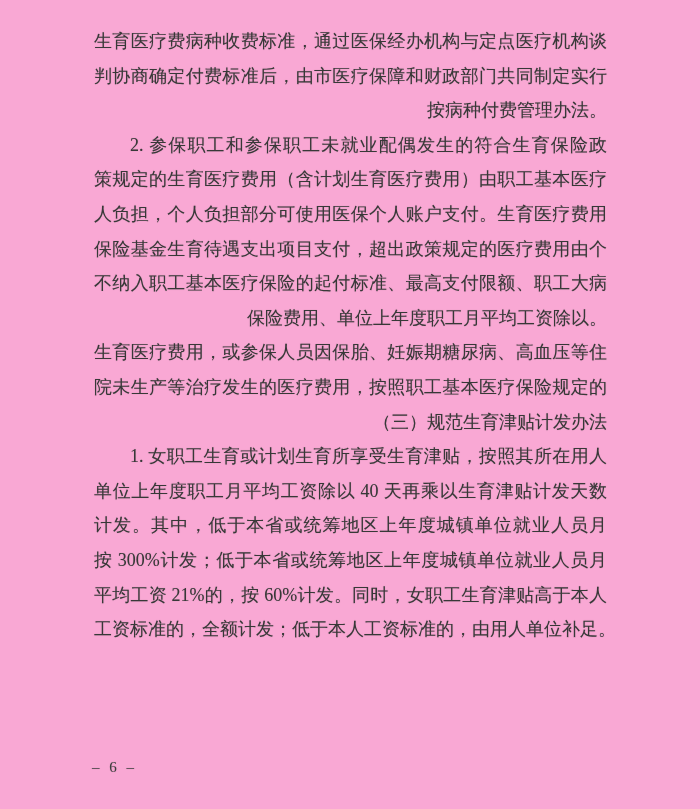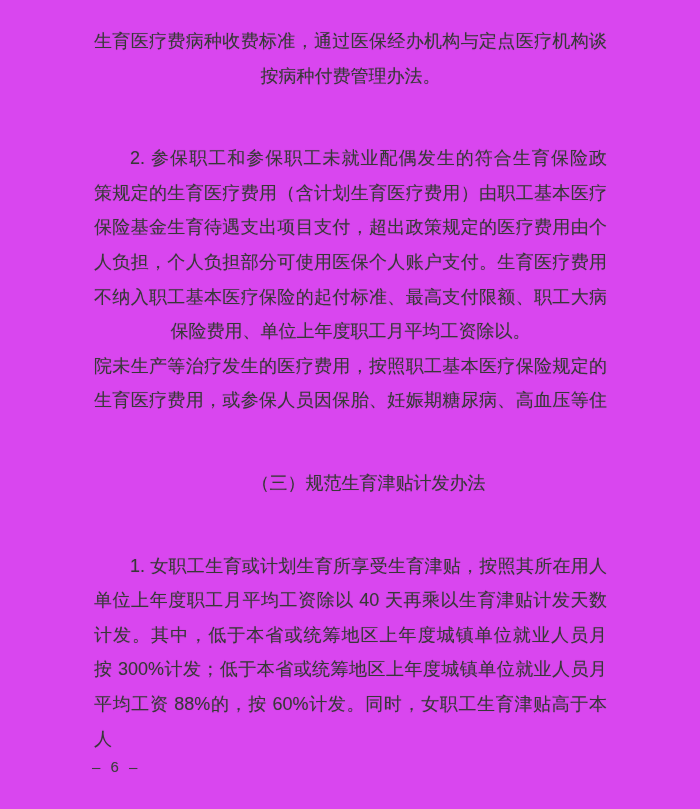--- a/index.html
+++ b/index.html
@@ -11,9 +11,9 @@
     position: relative;
     width: 700px;
     height: 809px;
-    background: #d946ef;
+    background: #f9a8d4;
     overflow: hidden;
-    font-family: Liberation Sans, sans-serif;
+    font-family: Liberation Serif, serif;
     color: #383838;
   }
   .text-block {

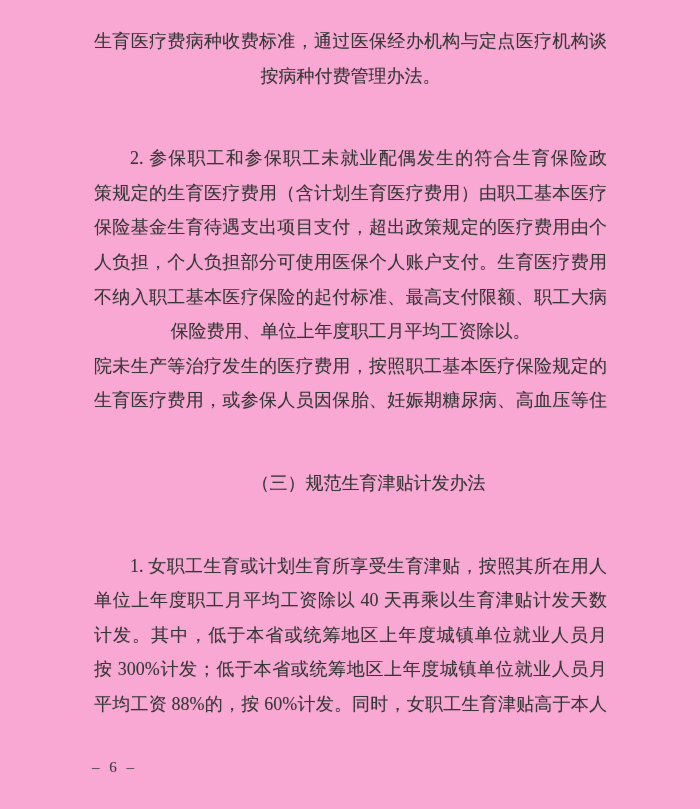--- a/index.html
+++ b/index.html
@@ -56,6 +56,7 @@
 <div class="page">
   <div class="text-block">
       <div class="line just">生育医疗费病种收费标准，通过医保经办机构与定点医疗机构谈</div>
+      <div class="line just">判协商确定付费标准后，由市医疗保障和财政部门共同制定实行</div>
       <div class="line">按病种付费管理办法。</div>
       <div class="line indent just">2. 参保职工和参保职工未就业配偶发生的符合生育保险政</div>
       <div class="line just">策规定的生育医疗费用（含计划生育医疗费用）由职工基本医疗</div>

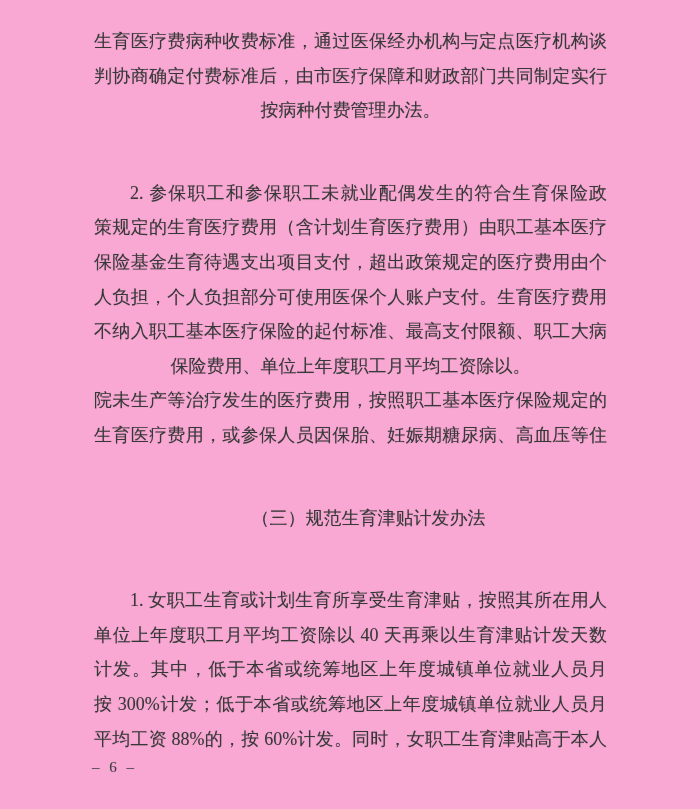--- a/index.html
+++ b/index.html
@@ -26,7 +26,7 @@
     font-size: 18px;
     height: 34.6px;
     line-height: 34.6px;
-    text-align: center;
+    text-align: right;
     white-space: nowrap;
     text-shadow: 0 0 1px rgba(70, 70, 70, 0.35);
   }

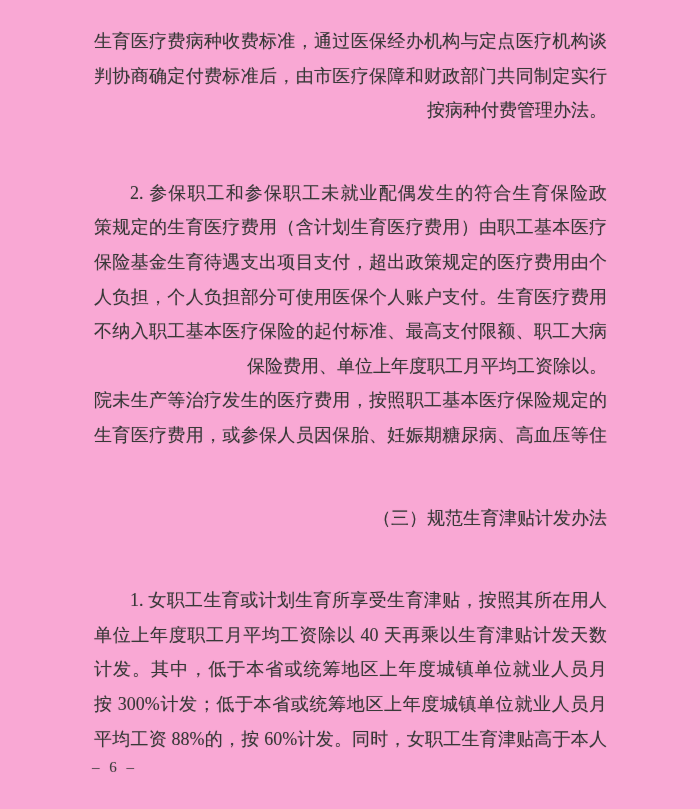--- a/index.html
+++ b/index.html
@@ -37,7 +37,6 @@
   }
   .line.indent {
     text-indent: 36px;
-    margin-top: 48px;
   }
   .page-number {
     position: absolute;

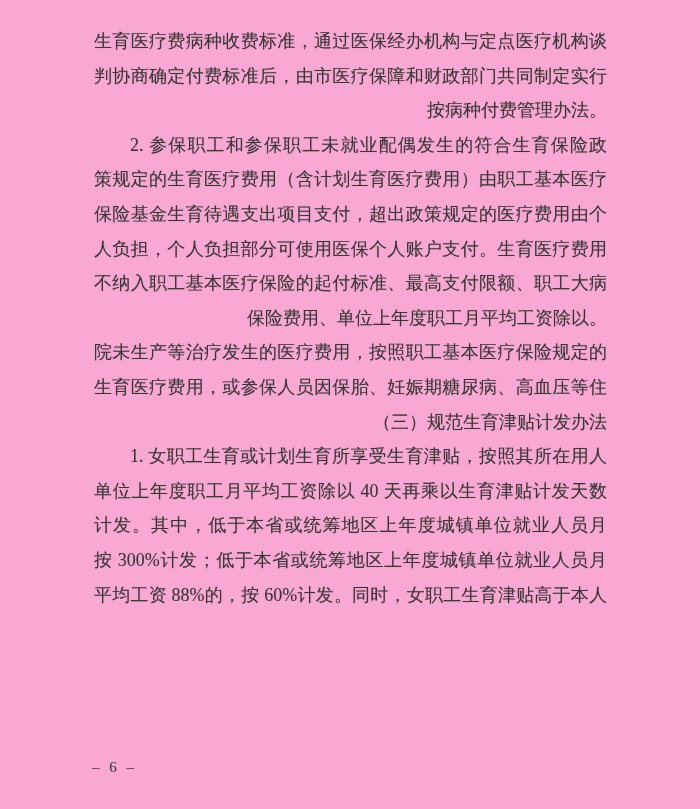--- a/index.html
+++ b/index.html
@@ -59,8 +59,8 @@
       <div class="line">按病种付费管理办法。</div>
       <div class="line indent just">2. 参保职工和参保职工未就业配偶发生的符合生育保险政</div>
       <div class="line just">策规定的生育医疗费用（含计划生育医疗费用）由职工基本医疗</div>
+      <div class="line just">人负担，个人负担部分可使用医保个人账户支付。生育医疗费用</div>
       <div class="line just">保险基金生育待遇支出项目支付，超出政策规定的医疗费用由个</div>
-      <div class="line just">人负担，个人负担部分可使用医保个人账户支付。生育医疗费用</div>
       <div class="line just">不纳入职工基本医疗保险的起付标准、最高支付限额、职工大病</div>
       <div class="line">保险费用、单位上年度职工月平均工资除以。</div>
       <div class="line just">院未生产等治疗发生的医疗费用，按照职工基本医疗保险规定的</div>

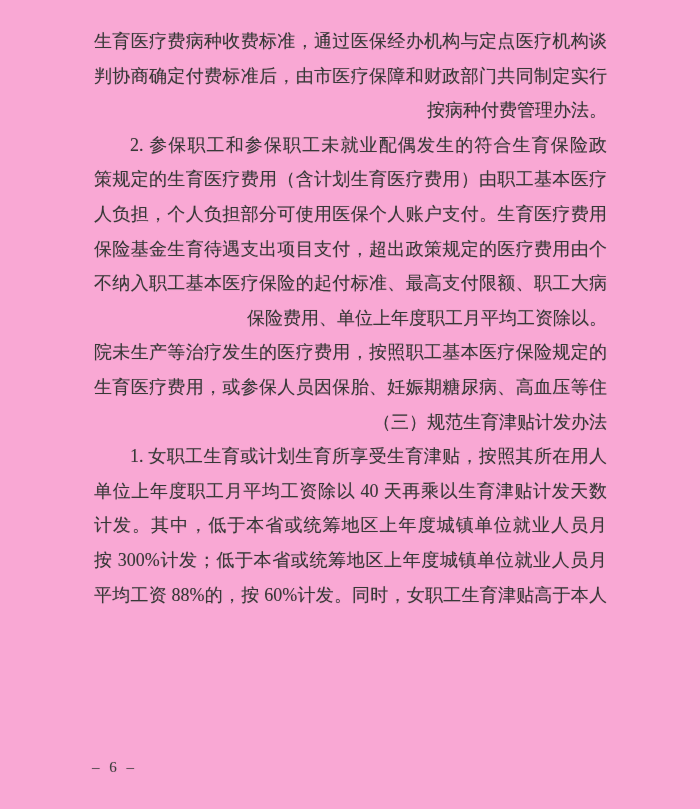--- a/index.html
+++ b/index.html
@@ -63,8 +63,8 @@
       <div class="line just">保险基金生育待遇支出项目支付，超出政策规定的医疗费用由个</div>
       <div class="line just">不纳入职工基本医疗保险的起付标准、最高支付限额、职工大病</div>
       <div class="line">保险费用、单位上年度职工月平均工资除以。</div>
+      <div class="line just">生育医疗费用，或参保人员因保胎、妊娠期糖尿病、高血压等住</div>
       <div class="line just">院未生产等治疗发生的医疗费用，按照职工基本医疗保险规定的</div>
-      <div class="line just">生育医疗费用，或参保人员因保胎、妊娠期糖尿病、高血压等住</div>
       <div class="line indent">（三）规范生育津贴计发办法</div>
       <div class="line indent just">1. 女职工生育或计划生育所享受生育津贴，按照其所在用人</div>
       <div class="line just">单位上年度职工月平均工资除以 40 天再乘以生育津贴计发天数</div>

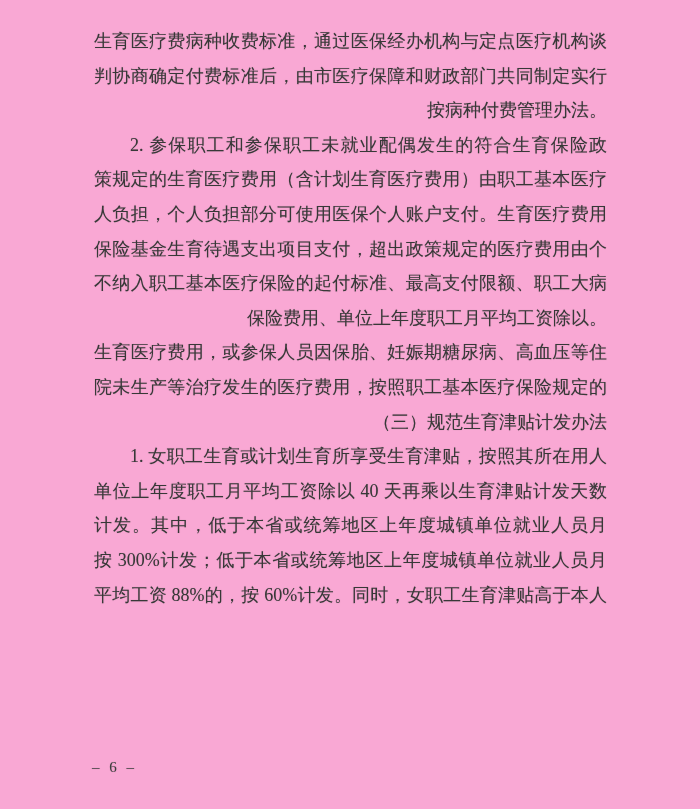--- a/index.html
+++ b/index.html
@@ -70,7 +70,7 @@
       <div class="line just">单位上年度职工月平均工资除以 40 天再乘以生育津贴计发天数</div>
       <div class="line just">计发。其中，低于本省或统筹地区上年度城镇单位就业人员月</div>
       <div class="line just">按 300%计发；低于本省或统筹地区上年度城镇单位就业人员月</div>
-      <div class="line just">平均工资 88%的，按 60%计发。同时，女职工生育津贴高于本人</div>
+      <div class="line just">平均工资 21%的，按 60%计发。同时，女职工生育津贴高于本人</div>
     </div>
   <div class="page-number">– 6 –</div>
 </div>

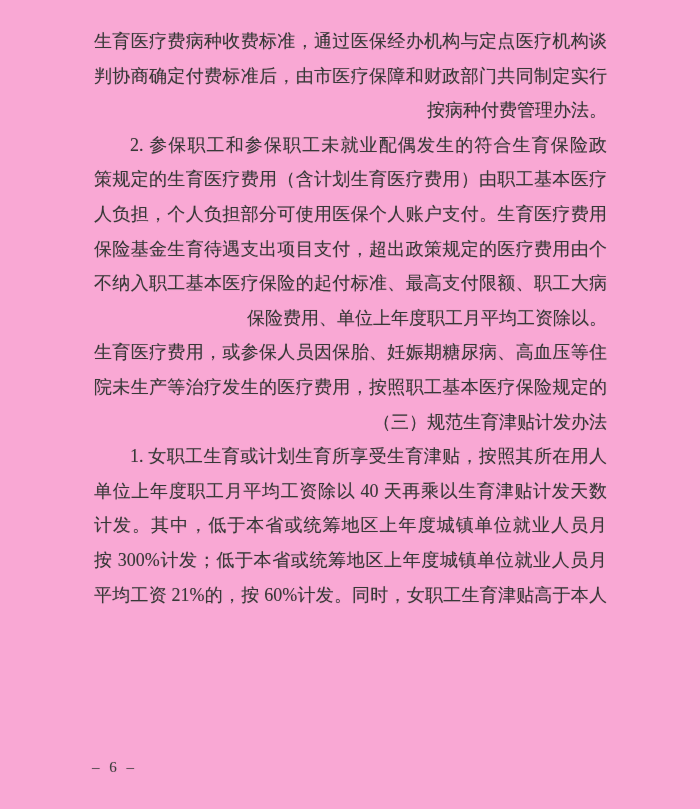--- a/index.html
+++ b/index.html
@@ -71,6 +71,7 @@
       <div class="line just">计发。其中，低于本省或统筹地区上年度城镇单位就业人员月</div>
       <div class="line just">按 300%计发；低于本省或统筹地区上年度城镇单位就业人员月</div>
       <div class="line just">平均工资 21%的，按 60%计发。同时，女职工生育津贴高于本人</div>
+      <div class="line">工资标准的，全额计发；低于本人工资标准的，由用人单位补足。</div>
     </div>
   <div class="page-number">– 6 –</div>
 </div>

